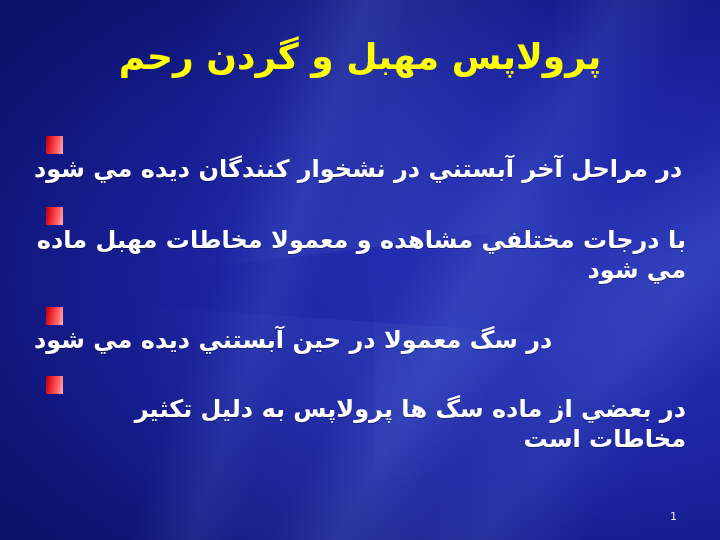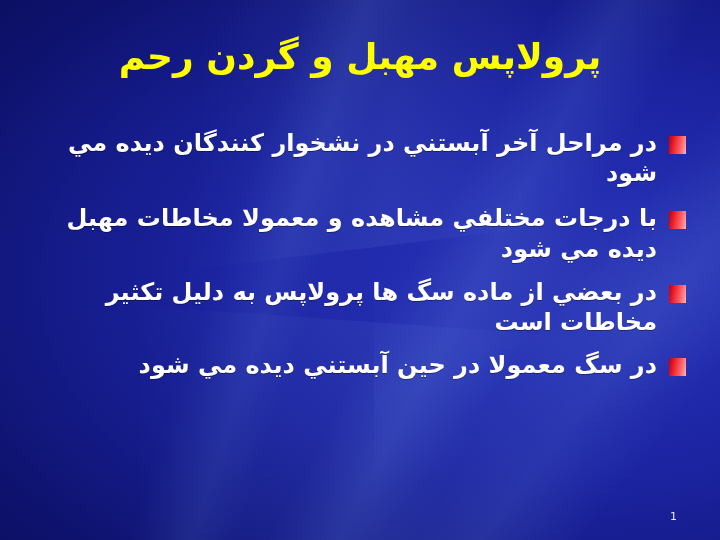--- a/index.html
+++ b/index.html
@@ -97,8 +97,8 @@
 
   .bullet-row {
     display: flex;
-    flex-direction: row;
-    align-items: flex-start;
+    flex-direction: column;
+    align-items: flex-end;
     margin-bottom: 15px;
   }
 

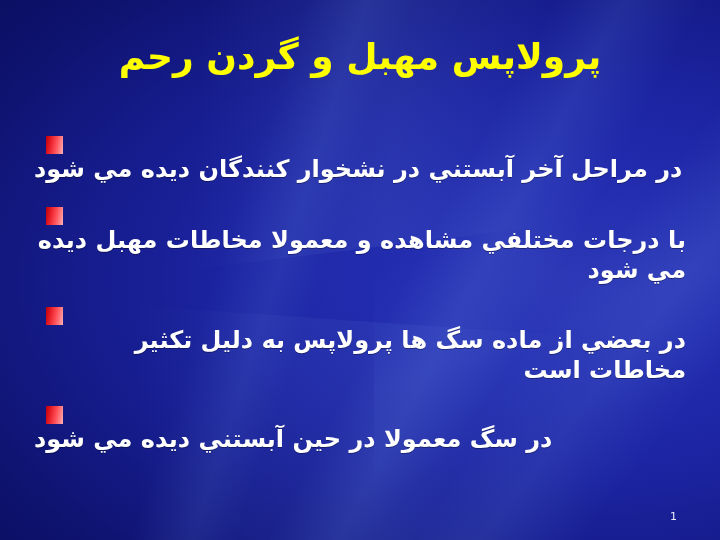--- a/index.html
+++ b/index.html
@@ -156,7 +156,7 @@
 
     <div class="bullet-row tight">
       <span class="bullet-mark"></span>
-      <span class="bullet-text">با درجات مختلفي مشاهده و معمولا مخاطات مهبل ديده مي شود</span>
+      <span class="bullet-text">با درجات مختلفي مشاهده و معمولا مخاطات مهبل ماده مي شود</span>
     </div>
 
     <div class="bullet-row tight">

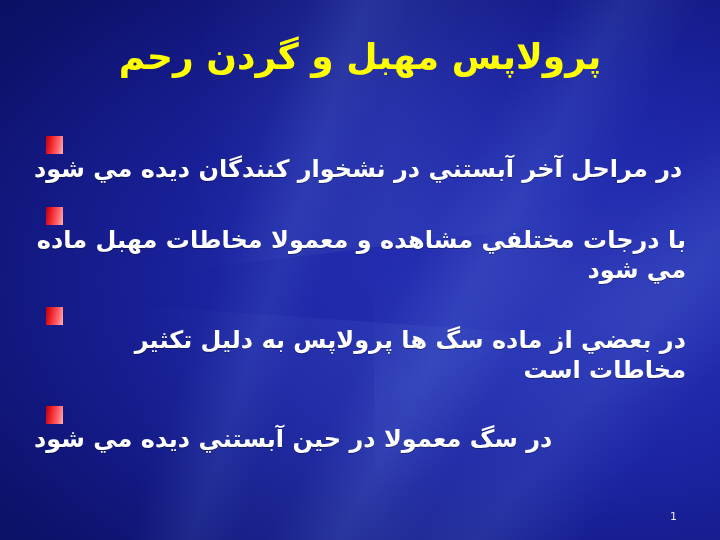--- a/index.html
+++ b/index.html
@@ -161,12 +161,12 @@
 
     <div class="bullet-row tight">
       <span class="bullet-mark"></span>
-      <span class="bullet-text">در بعضي از ماده سگ ها پرولاپس به دليل تکثير مخاطات است</span>
+      <span class="bullet-text">در سگ معمولا در حين آبستني ديده مي شود</span>
     </div>
 
     <div class="bullet-row tight">
       <span class="bullet-mark"></span>
-      <span class="bullet-text">در سگ معمولا در حين آبستني ديده مي شود</span>
+      <span class="bullet-text">در بعضي از ماده سگ ها پرولاپس به دليل تکثير مخاطات است</span>
     </div>
 
   </div>

